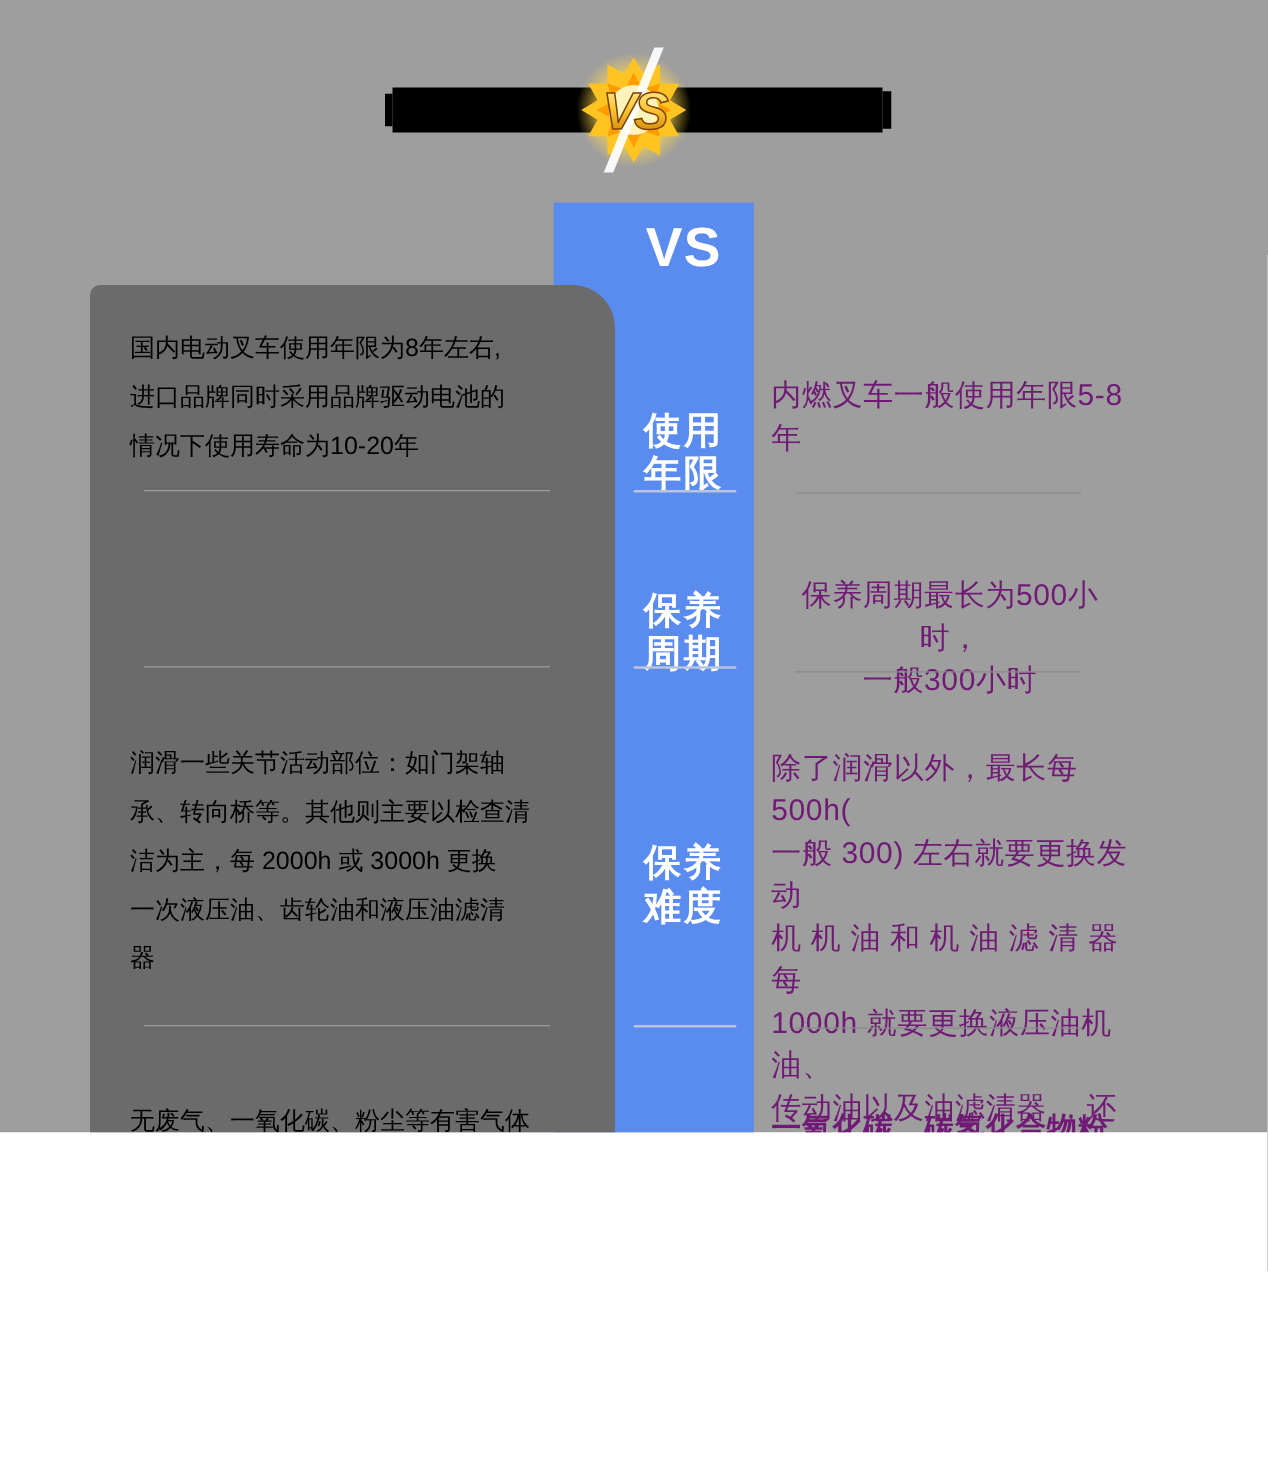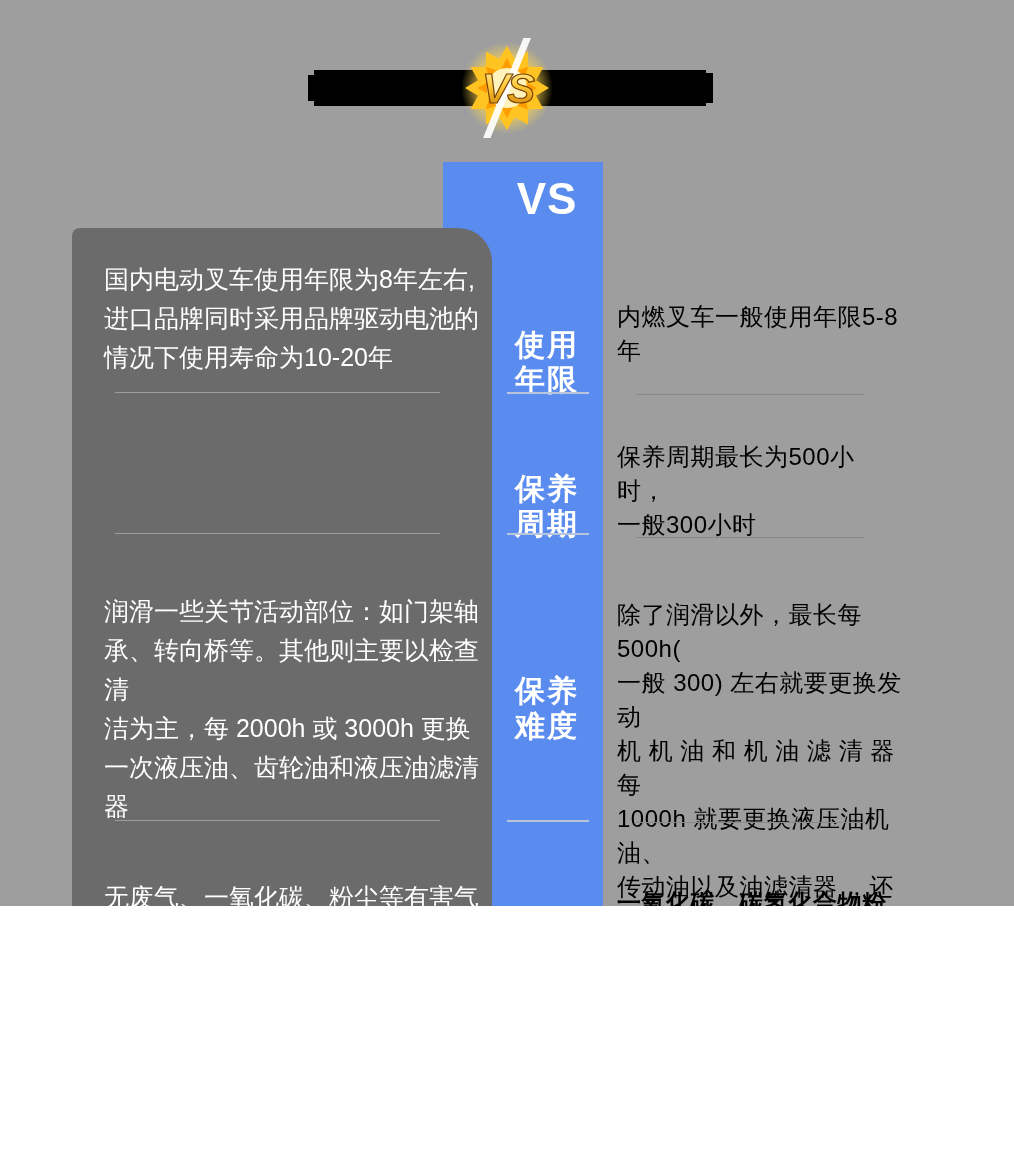--- a/index.html
+++ b/index.html
@@ -54,7 +54,7 @@
   }
   .left-text{
     position:absolute;left:32px;width:384px;
-    color:#ffffff;font-size:25px;line-height:39px;font-weight:500;
+    color:#000000;font-size:20px;line-height:39px;font-weight:500;
     white-space:pre-line;
   }
   .lt-1{top:32px;} .lt-2{top:208px;} .lt-3{top:364px;} .lt-4{top:650px;}

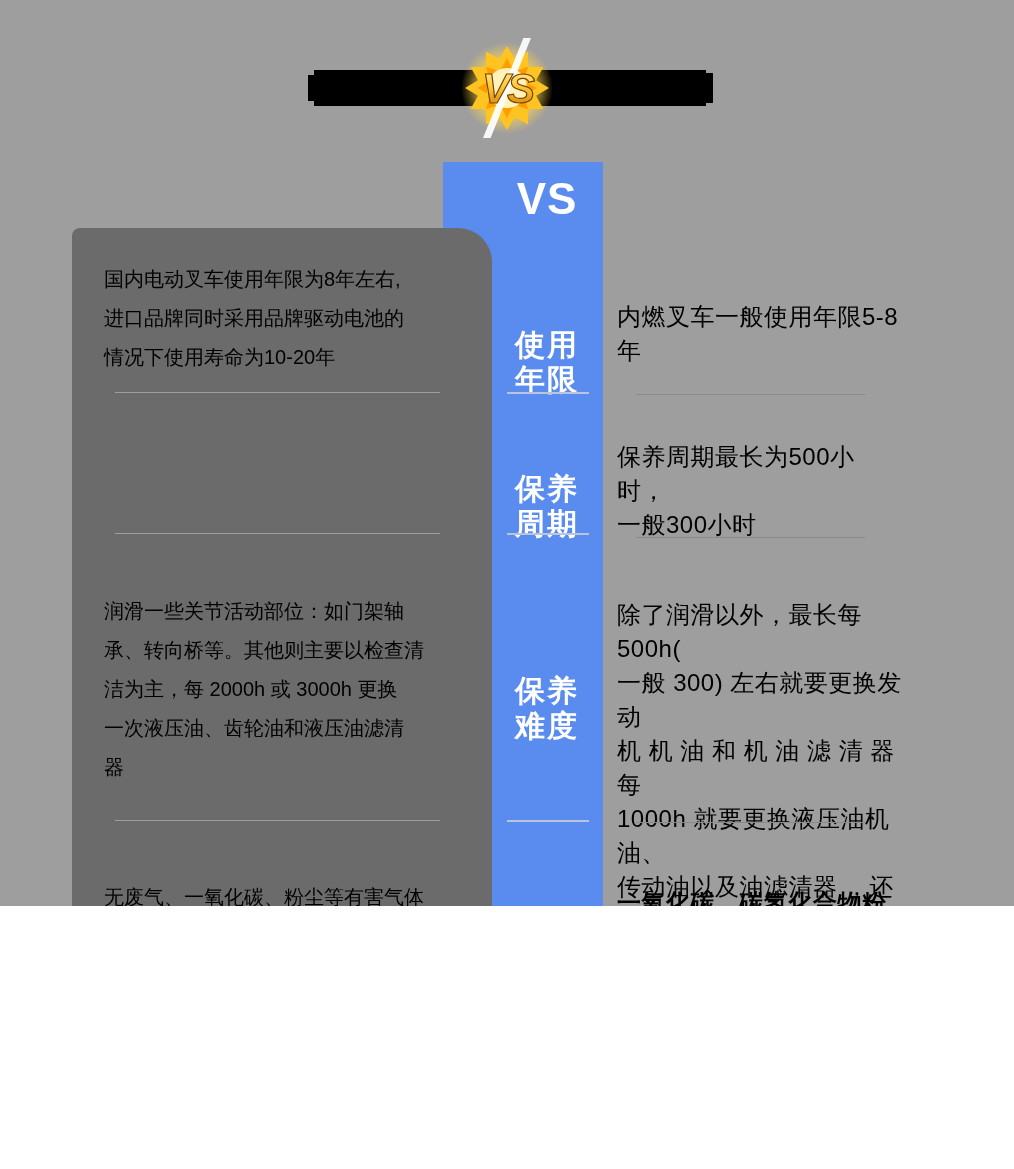--- a/index.html
+++ b/index.html
@@ -65,7 +65,7 @@
   
   .right-text{
     position:absolute;left:617px;width:286px;
-    color:#000000;font-size:24px;line-height:34px;font-weight:400;
+    color:#701a75;font-size:24px;line-height:34px;font-weight:400;
     letter-spacing:0.5px;white-space:pre-line;z-index:1;
   }
   .rt-1{top:300px;} .rt-2{top:440px;} .rt-3{top:598px;} .rt-4{top:886px;font-weight:bold;}

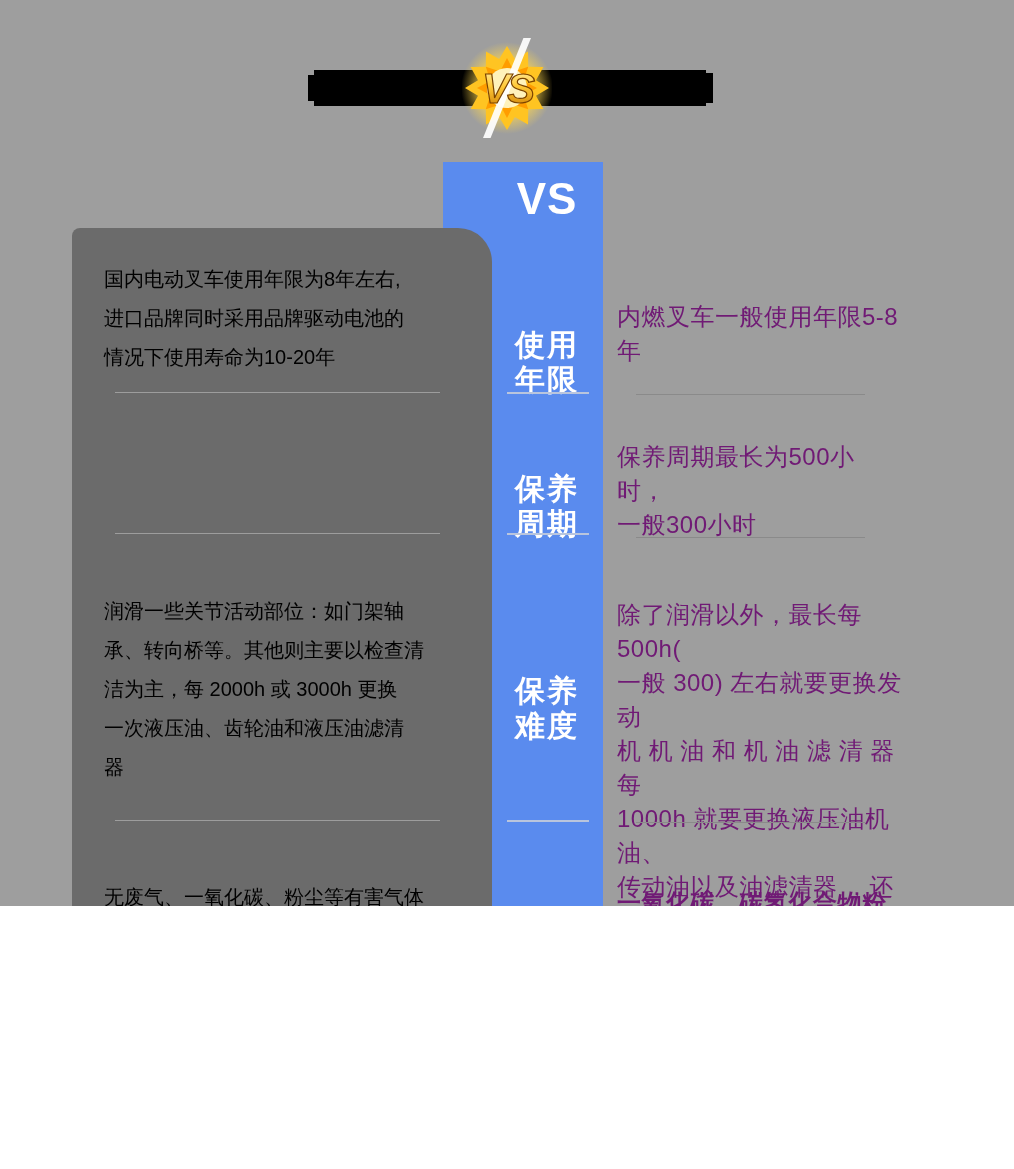--- a/index.html
+++ b/index.html
@@ -68,7 +68,7 @@
     color:#701a75;font-size:24px;line-height:34px;font-weight:400;
     letter-spacing:0.5px;white-space:pre-line;z-index:1;
   }
-  .rt-1{top:300px;} .rt-2{top:440px;} .rt-3{top:598px;} .rt-4{top:886px;font-weight:bold;}
+  .rt-1{top:300px;} .rt-2{top:460px;text-align:center;} .rt-3{top:598px;} .rt-4{top:886px;font-weight:bold;}
   .right-divider{
     position:absolute;left:636px;width:229px;height:1px;background:#8a8a8a;z-index:1;
   }

